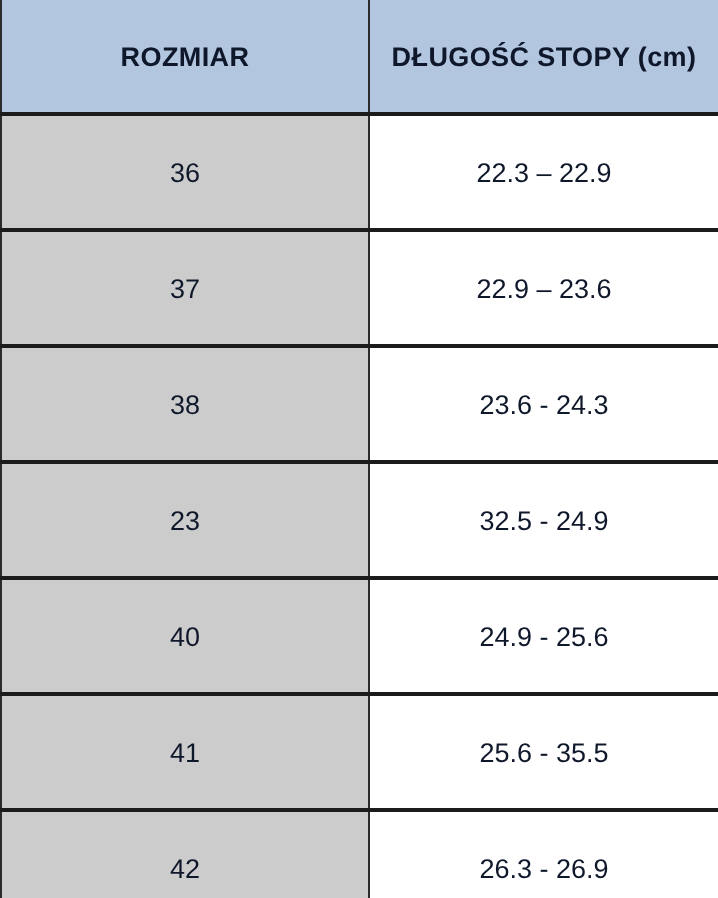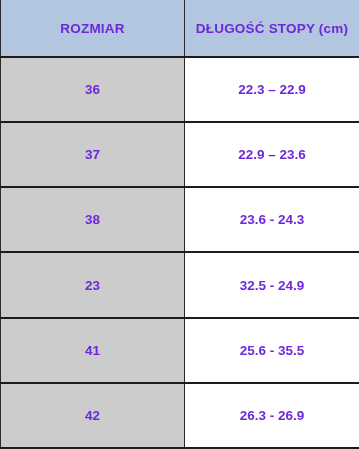--- a/index.html
+++ b/index.html
@@ -29,7 +29,7 @@
     padding: 0;
     text-align: center;
     vertical-align: middle;
-    color: #6d28d9;
+    color: #0f172a;
     border-left: 1px solid #2b2b2b;
     border-right: 1px solid #2b2b2b;
     border-bottom: 2px solid #1c1c1c;

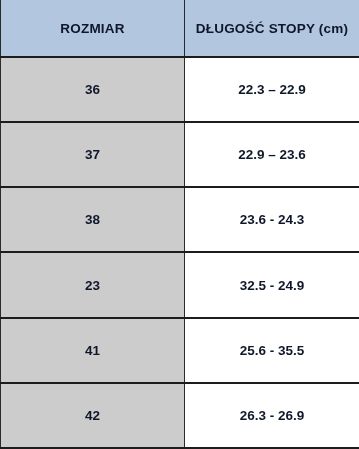--- a/index.html
+++ b/index.html
@@ -47,7 +47,7 @@
   .size-table tbody td {
     height: 56px;
     font-size: 13.5px;
-    font-weight: bold;
+    font-weight: normal;
   }
 
   .size-table tbody tr:last-child td {

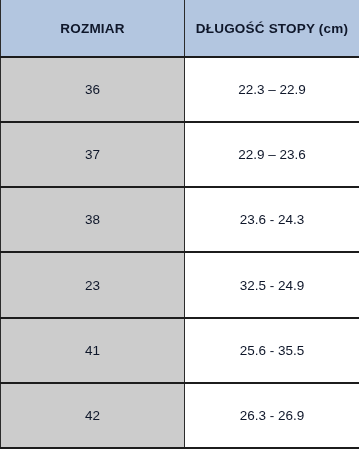--- a/index.html
+++ b/index.html
@@ -94,6 +94,10 @@
       <td class="cell-length">32.5 - 24.9</td>
     </tr>
     <tr>
+      <td class="cell-size">40</td>
+      <td class="cell-length">24.9 - 25.6</td>
+    </tr>
+    <tr>
       <td class="cell-size">41</td>
       <td class="cell-length">25.6 - 35.5</td>
     </tr>

